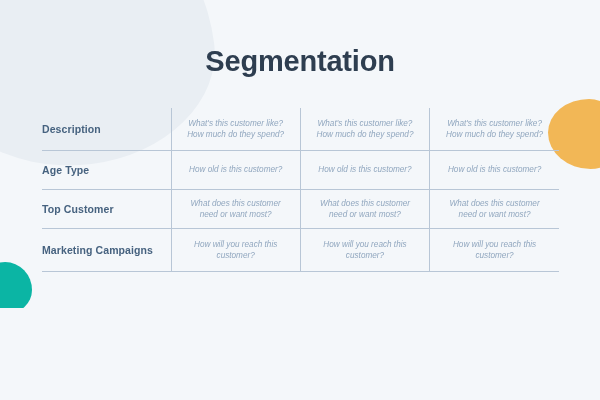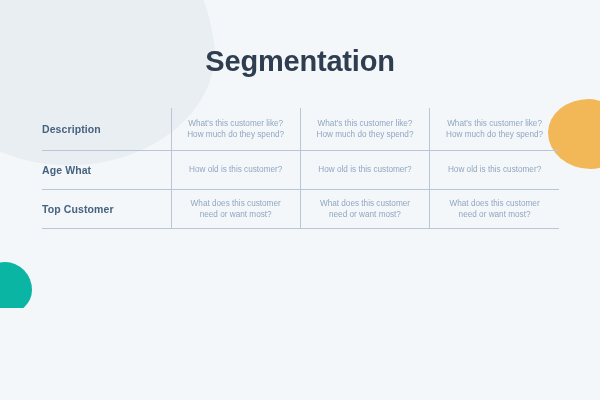--- a/index.html
+++ b/index.html
@@ -110,6 +110,7 @@
     border-left: 1px solid #b8c6d6;
     text-align: center;
     font-size: 8.2px;
+    font-style: italic;
     line-height: 11.5px;
     color: #91a7bf;
     padding: 0 8px;

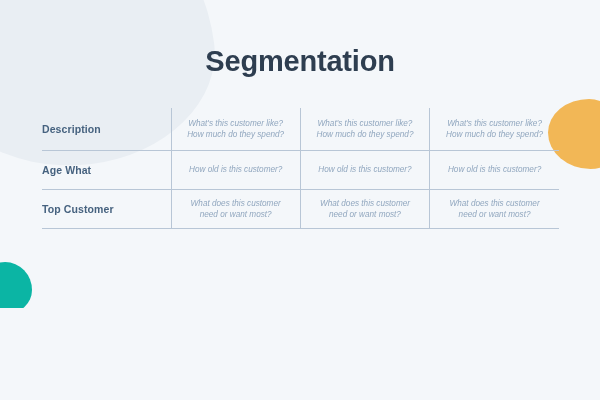--- a/index.html
+++ b/index.html
@@ -163,7 +163,7 @@
       </tr>
 
       <tr class="data-row row-2">
-        <td class="row-label">Age What</td>
+        <td class="row-label">Age Type</td>
         <td class="cell-prompt">
           <span>How old is this customer?</span>
         </td>

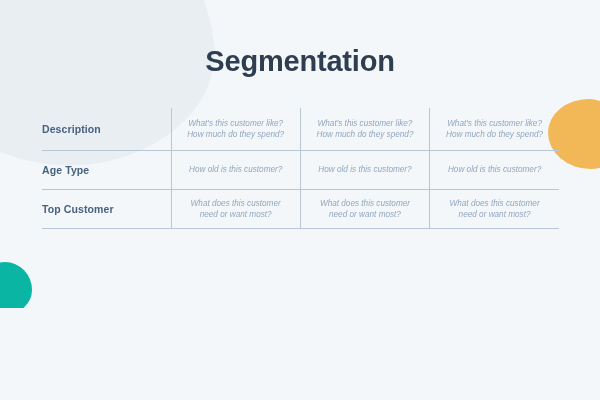--- a/index.html
+++ b/index.html
@@ -191,6 +191,21 @@
         </td>
       </tr>
 
+      <tr class="data-row row-4">
+        <td class="row-label">Marketing Campaigns</td>
+        <td class="cell-prompt">
+          <span>How will you reach this</span>
+          <span>customer?</span>
+        </td>
+        <td class="cell-prompt">
+          <span>How will you reach this</span>
+          <span>customer?</span>
+        </td>
+        <td class="cell-prompt">
+          <span>How will you reach this</span>
+          <span>customer?</span>
+        </td>
+      </tr>
     </tbody>
   </table>
 

